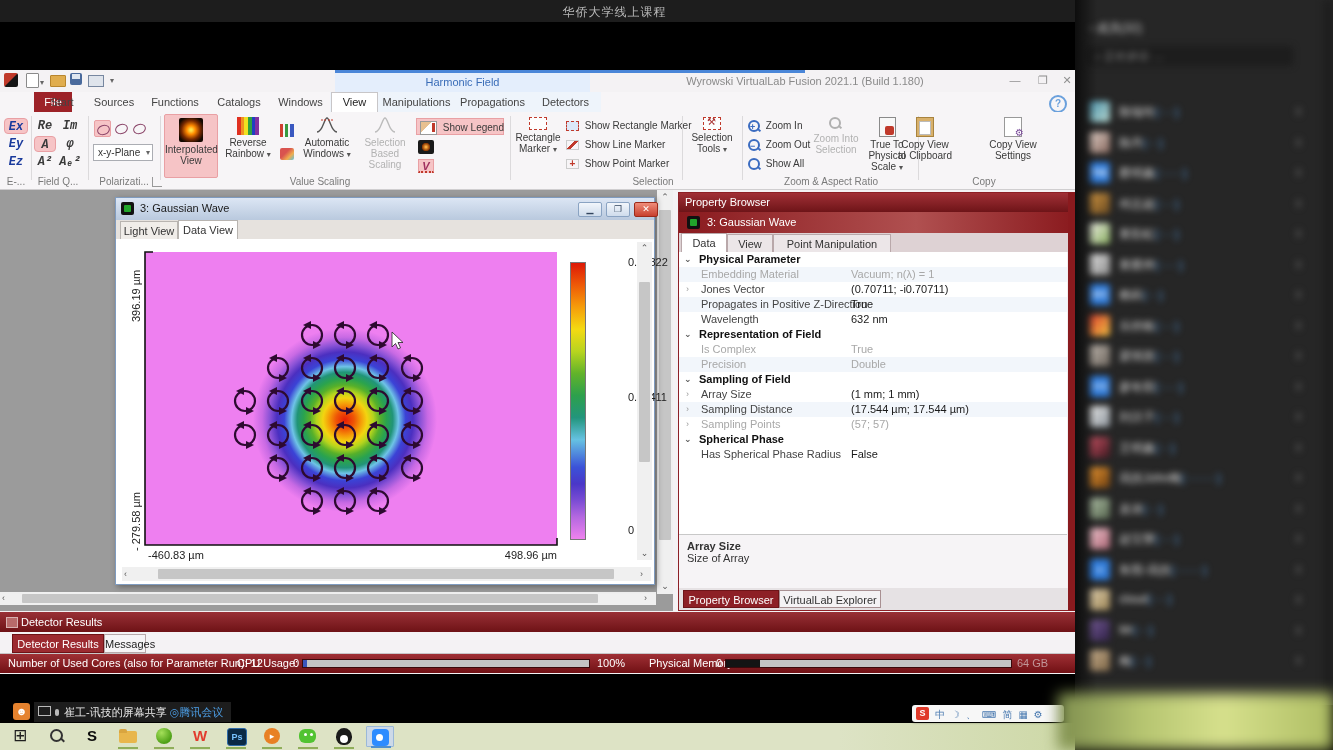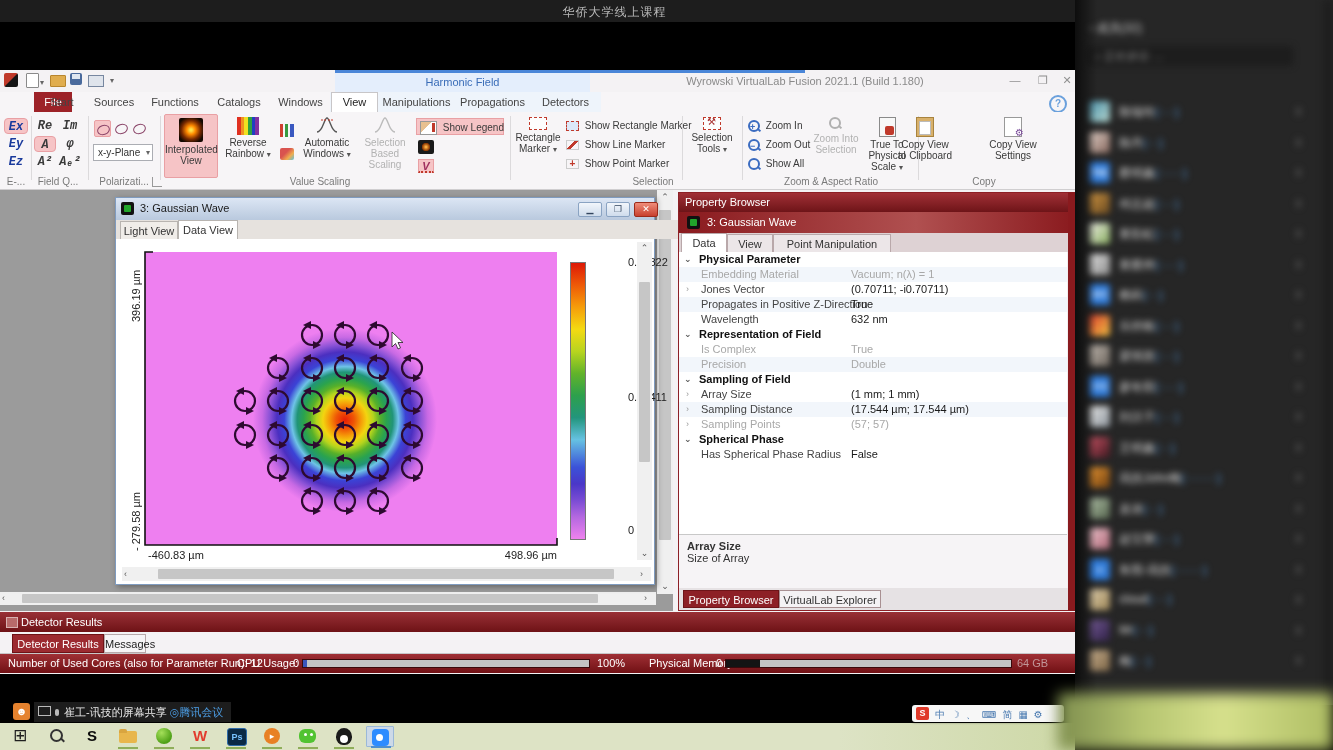--- a/index.html
+++ b/index.html
@@ -93,7 +93,7 @@
   .db{top:4px;width:24px;height:15px;border:1px solid #8aa3c2;border-radius:2px;background:linear-gradient(#f2f6fb,#cfdcec);
     text-align:center;font-size:9px;color:#33455e;line-height:13px;box-sizing:border-box;}
   .db.close{background:linear-gradient(#ef8d7a,#c8402f);border-color:#9c2a1a;color:#fff;font-weight:bold;}
-  .doc-tabs{left:0;top:22px;width:100%;height:19px;background:#e6e2de;padding-left:48px;}
+  .doc-tabs{left:0;top:22px;width:100%;height:19px;background:#e6e2de;}
   .dtab{position:absolute;top:1px;height:18px;font-size:11px;text-align:center;line-height:18px;color:#333;
     background:#f0ede9;border:1px solid #b8b4b0;border-bottom:none;box-sizing:border-box;}
   .dtab.active{background:#fff;height:19px;top:0;z-index:2;}

